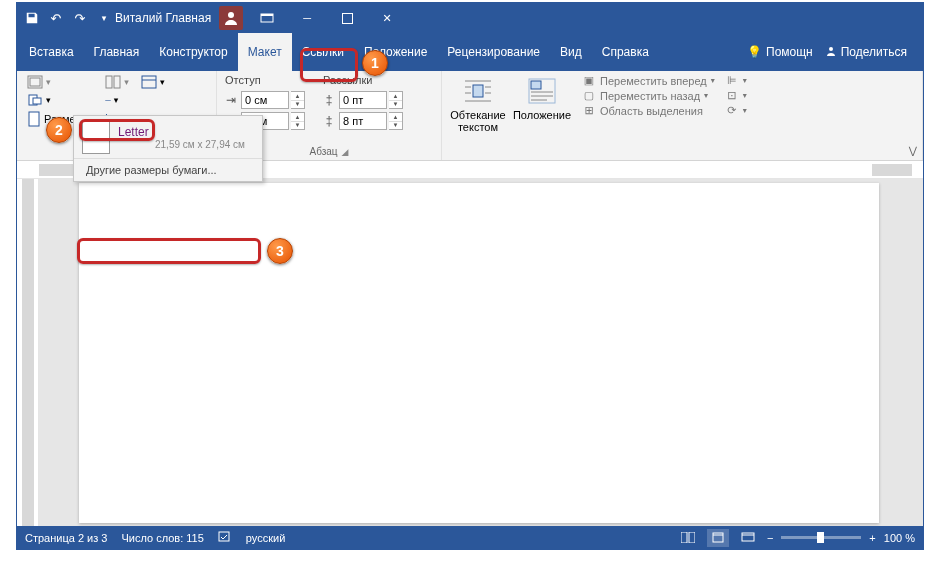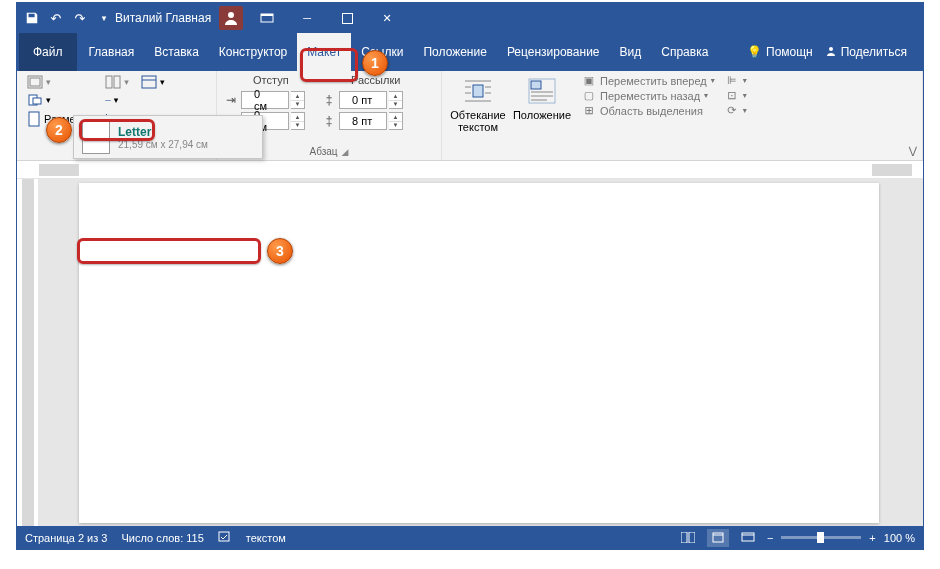--- a/index.html
+++ b/index.html
@@ -126,7 +126,6 @@
     </div>
 
     <div class="tabs-row">
-      <div class="tab file">Файл</div>
       <div class="tab">Главная</div>
       <div class="tab">Вставка</div>
       <div class="tab">Конструктор</div>

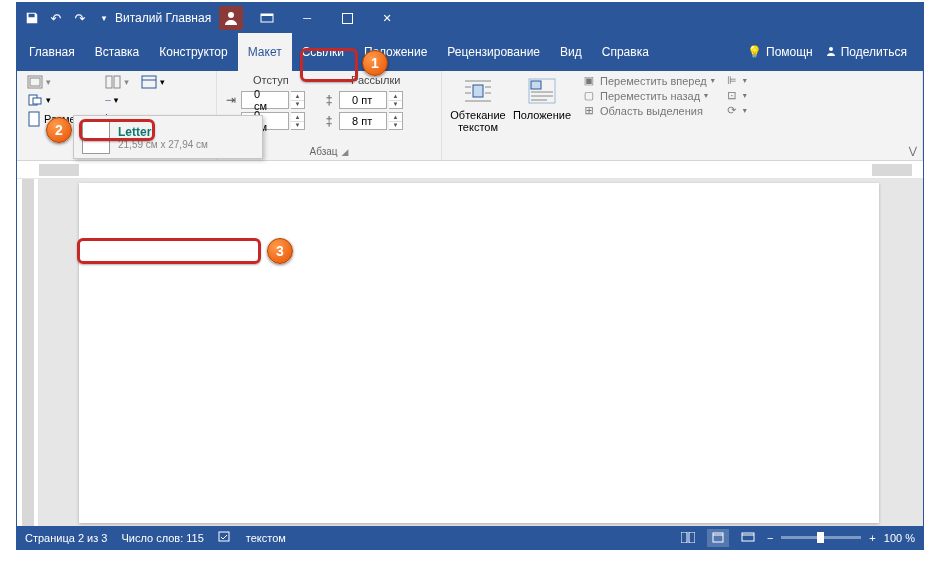--- a/index.html
+++ b/index.html
@@ -126,8 +126,8 @@
     </div>
 
     <div class="tabs-row">
+      <div class="tab">Вставка</div>
       <div class="tab">Главная</div>
-      <div class="tab">Вставка</div>
       <div class="tab">Конструктор</div>
       <div class="tab active">Макет</div>
       <div class="tab">Ссылки</div>

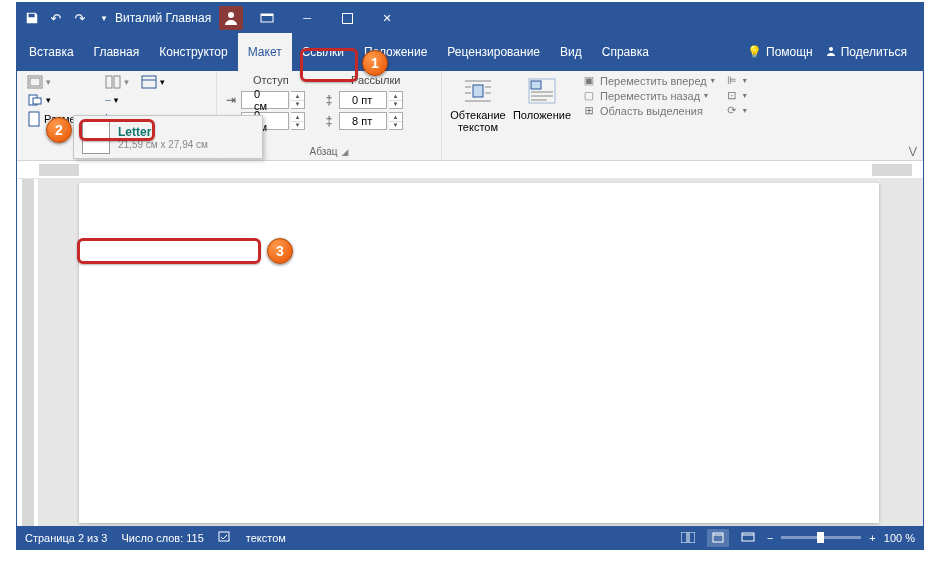--- a/index.html
+++ b/index.html
@@ -35,7 +35,7 @@
 .rb-col { display: flex; flex-direction: column; gap: 0px; }
 .rb-stack { display: flex; flex-direction: column; gap: 0; }
 
-.indent-label { font-size: 11px; color: #444; padding: 1px 0 3px 2px; margin-left: 28px; }
+.indent-label { font-size: 11px; color: #444; padding: 1px 0 3px 2px; }
 .spin-row { display: flex; align-items: center; gap: 2px; height: 20px; margin: 1px 0; }
 .spin-icon { width: 16px; display: flex; justify-content: center; color: #555; font-size: 12px; }
 .spin-input { width: 48px; height: 18px; border: 1px solid #ababab; background: #fff; font-size: 11px; padding: 0 12px; display: flex; align-items: center; }

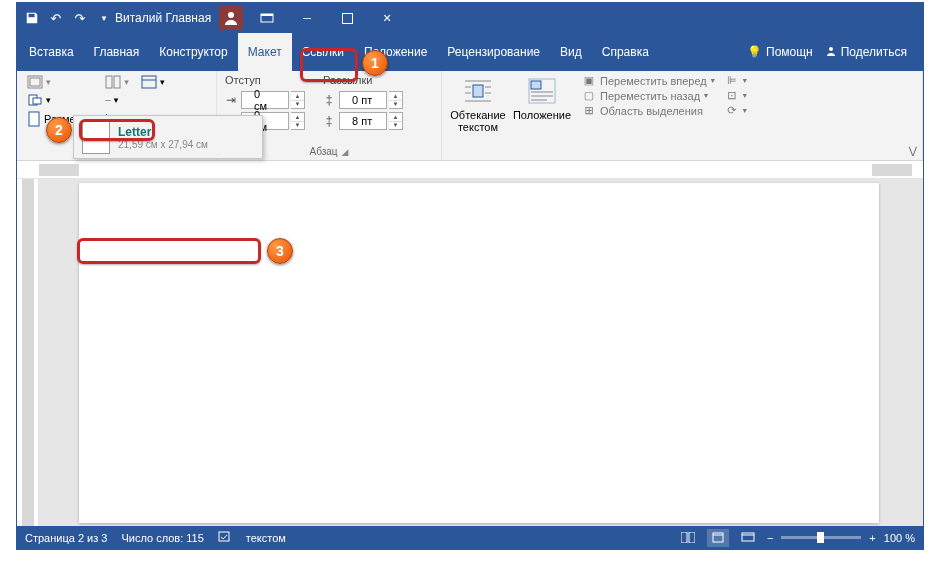--- a/index.html
+++ b/index.html
@@ -38,7 +38,7 @@
 .indent-label { font-size: 11px; color: #444; padding: 1px 0 3px 2px; }
 .spin-row { display: flex; align-items: center; gap: 2px; height: 20px; margin: 1px 0; }
 .spin-icon { width: 16px; display: flex; justify-content: center; color: #555; font-size: 12px; }
-.spin-input { width: 48px; height: 18px; border: 1px solid #ababab; background: #fff; font-size: 11px; padding: 0 12px; display: flex; align-items: center; }
+.spin-input { width: 48px; height: 18px; border: 1px solid #ababab; background: #fff; font-size: 11px; padding: 0 3px; display: flex; align-items: center; }
 .spin-updown { width: 14px; height: 18px; border: 1px solid #ababab; border-left: none; background: #fff; display: flex; flex-direction: column; }
 .spin-updown div { flex:1; display:flex; align-items:center; justify-content:center; font-size:6px; color:#555; border-bottom:1px solid #ddd; }
 .spin-updown div:last-child { border-bottom:none; }

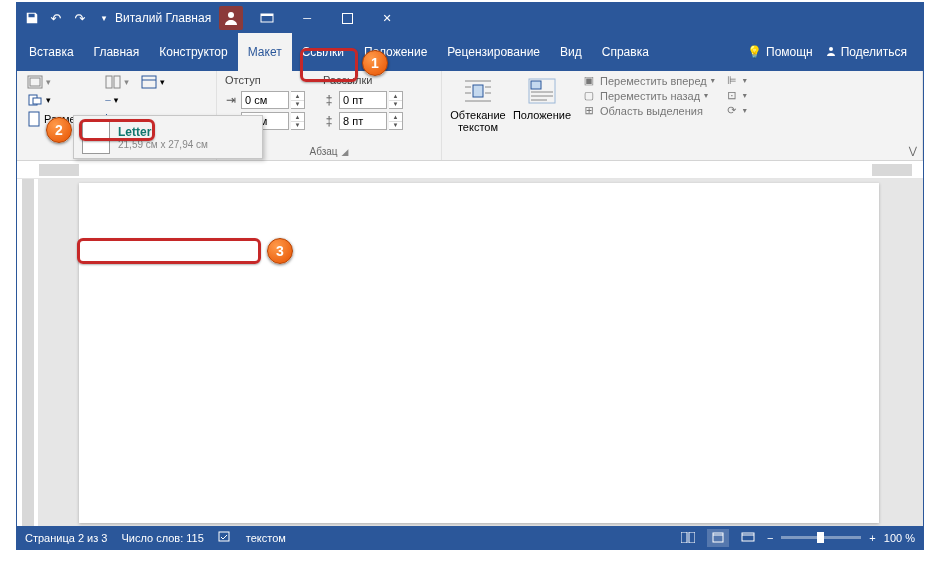--- a/index.html
+++ b/index.html
@@ -72,7 +72,7 @@
 .size-item { display: flex; gap: 8px; padding: 4px 8px; align-items: center; cursor: pointer; }
 .size-thumb { width: 28px; height: 34px; border: 1px solid #999; background: #fff; }
 .size-text { font-size: 11px; }
-.size-text b { font-size: 12px; color: #0f766e; font-weight: 700; }
+.size-text b { font-size: 12px; color: #701a75; font-weight: 400; }
 .size-text div { color: #888; font-size: 10px; }
 .size-other { border-top: 1px solid #ddd; padding: 5px 12px; font-size: 11px; color: #444; cursor: pointer; }
 

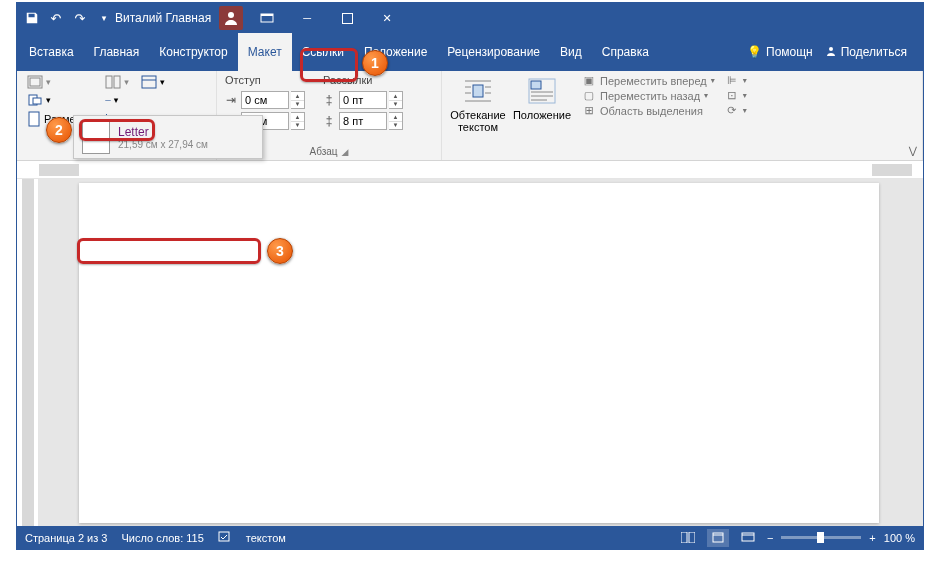--- a/index.html
+++ b/index.html
@@ -73,7 +73,7 @@
 .size-thumb { width: 28px; height: 34px; border: 1px solid #999; background: #fff; }
 .size-text { font-size: 11px; }
 .size-text b { font-size: 12px; color: #701a75; font-weight: 400; }
-.size-text div { color: #888; font-size: 10px; }
+.size-text div { color: #888; font-size: 10px; margin-left: 37px; }
 .size-other { border-top: 1px solid #ddd; padding: 5px 12px; font-size: 11px; color: #444; cursor: pointer; }
 
 

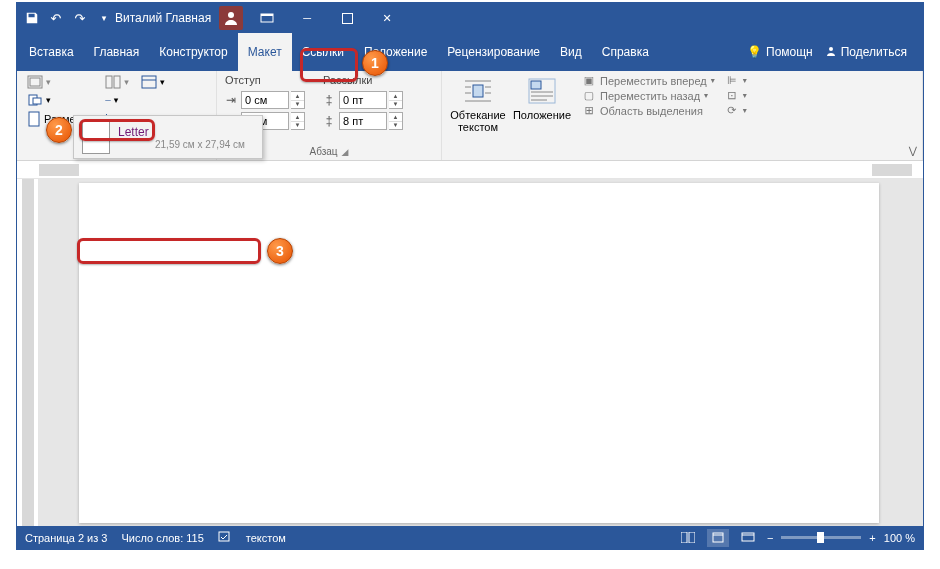--- a/index.html
+++ b/index.html
@@ -332,6 +332,7 @@
           <div>21,59 см x 27,94 см</div>
         </div>
       </div>
+      <div class="size-other">Другие размеры бумаги...</div>
     </div>
   </div>
 

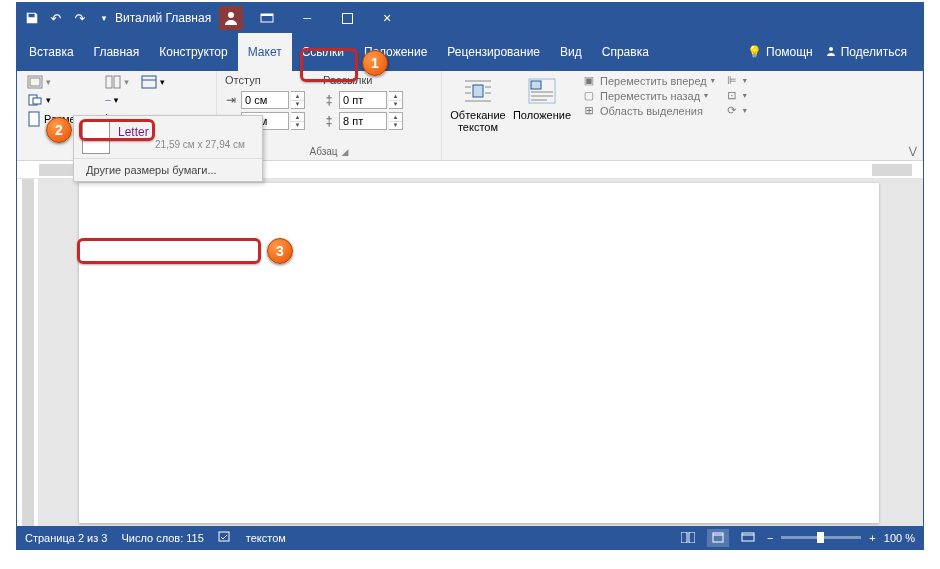--- a/index.html
+++ b/index.html
@@ -358,7 +358,7 @@
             <path d="M3 6l2 2 4-4" fill="none" stroke="#fff"></path>
           </svg>
       </span>
-      <span>текстом</span>
+      <span>русский</span>
     </div>
     <div class="status-right">
       <div class="view-btn">

